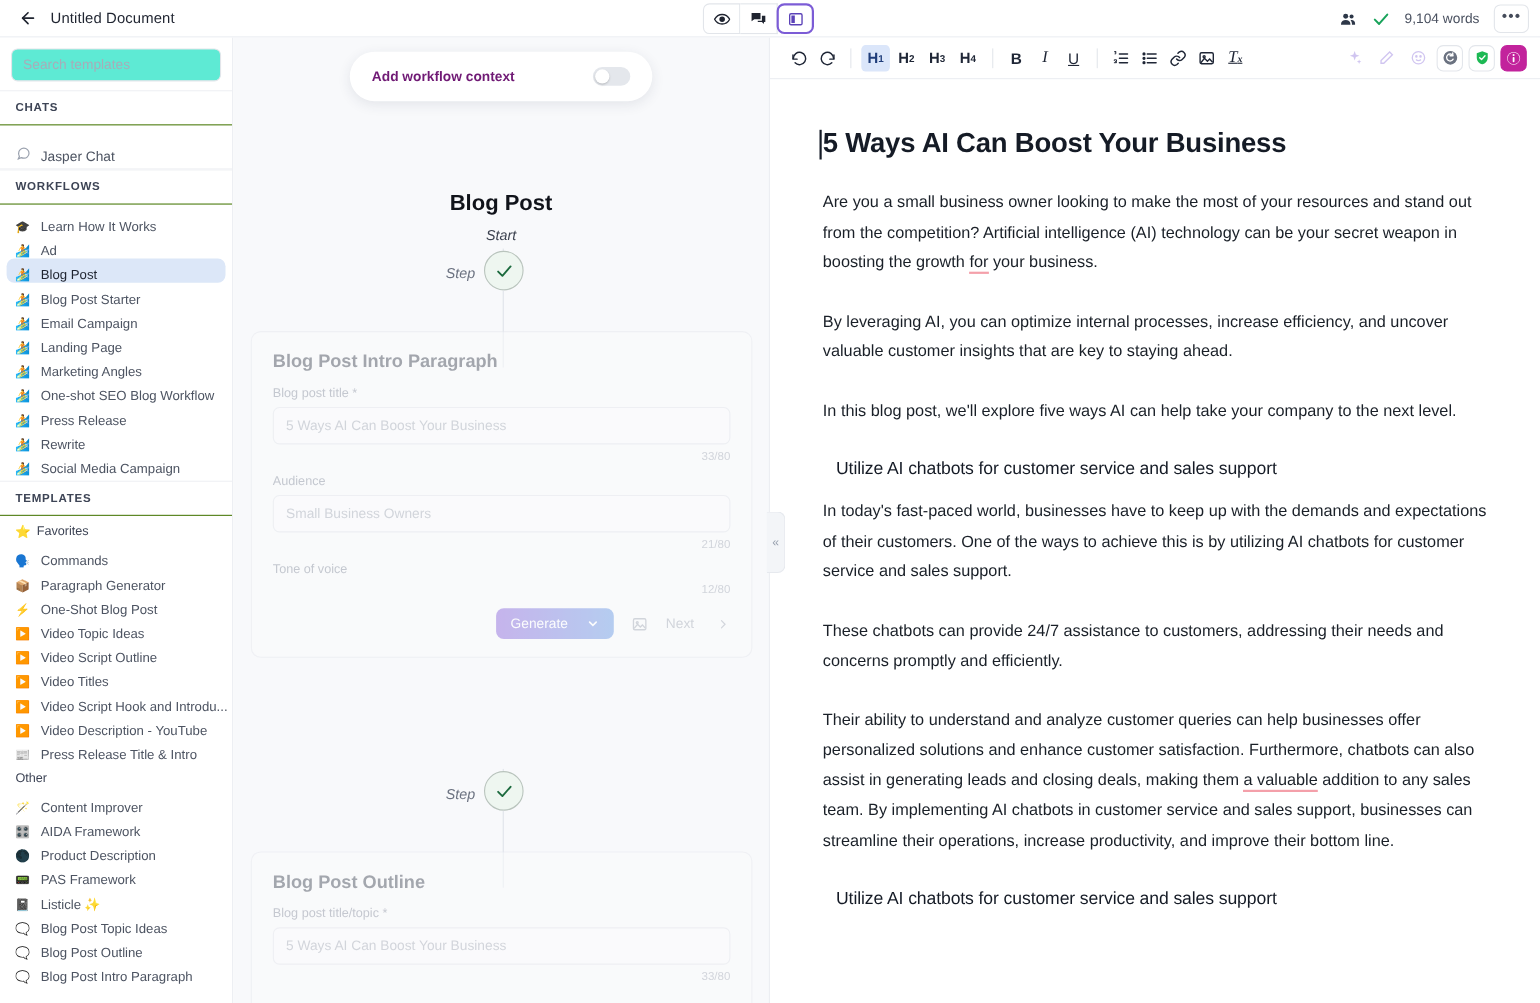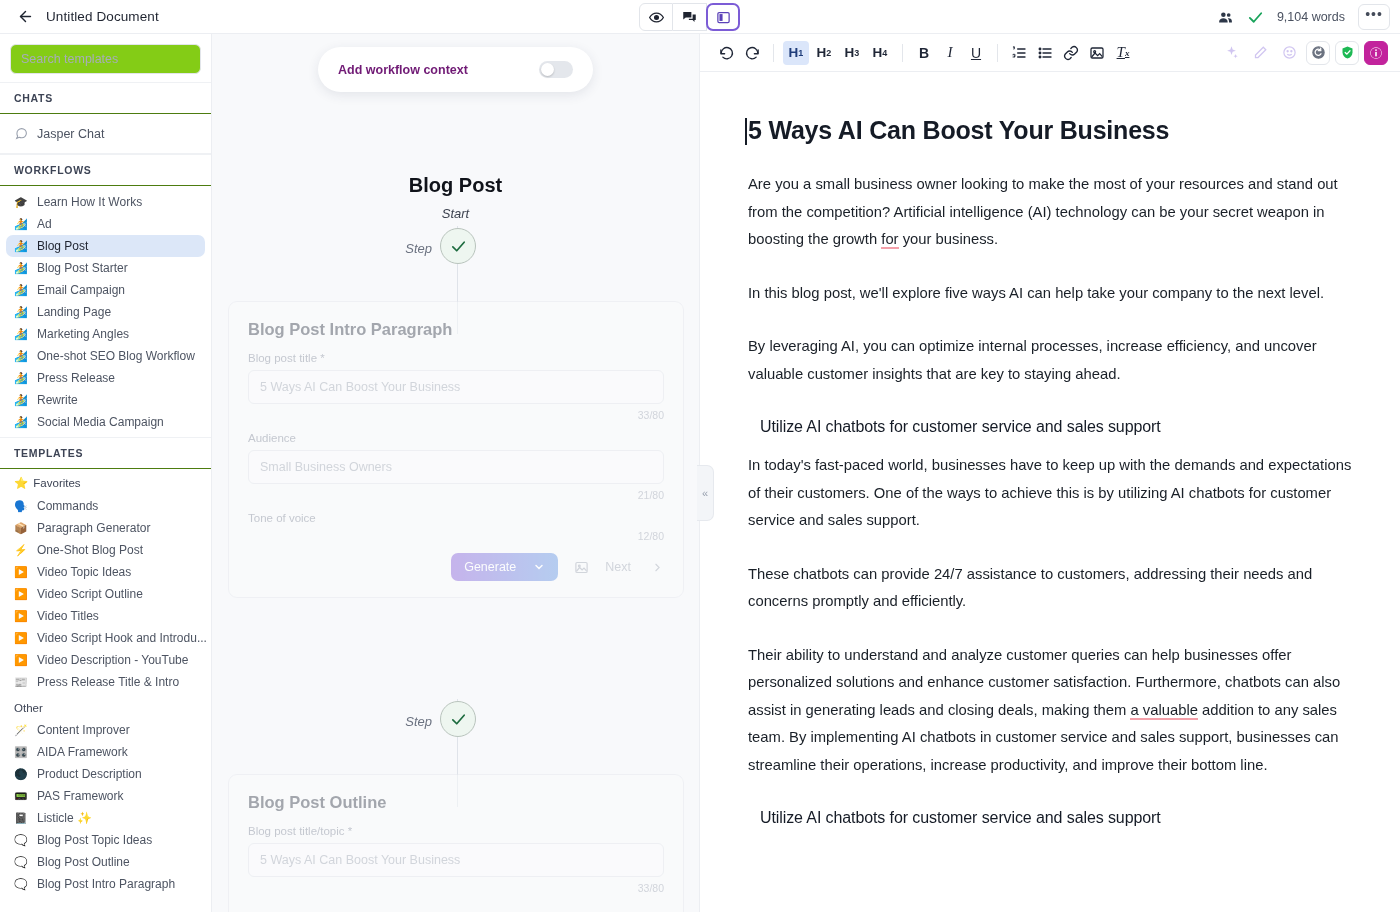--- a/index.html
+++ b/index.html
@@ -71,7 +71,7 @@
     border: 1px solid #e2e5ea; border-radius: 6px;
     padding: 0 10px; font-size: 12.5px;
     font-family: "Liberation Sans", sans-serif;
-    color: #2b3141; background: #84cc16; outline: none;
+    color: #2b3141; background: #5eead4; outline: none;
   }
   #search-input::placeholder { color: #a7adb9; }
   .sec-head {

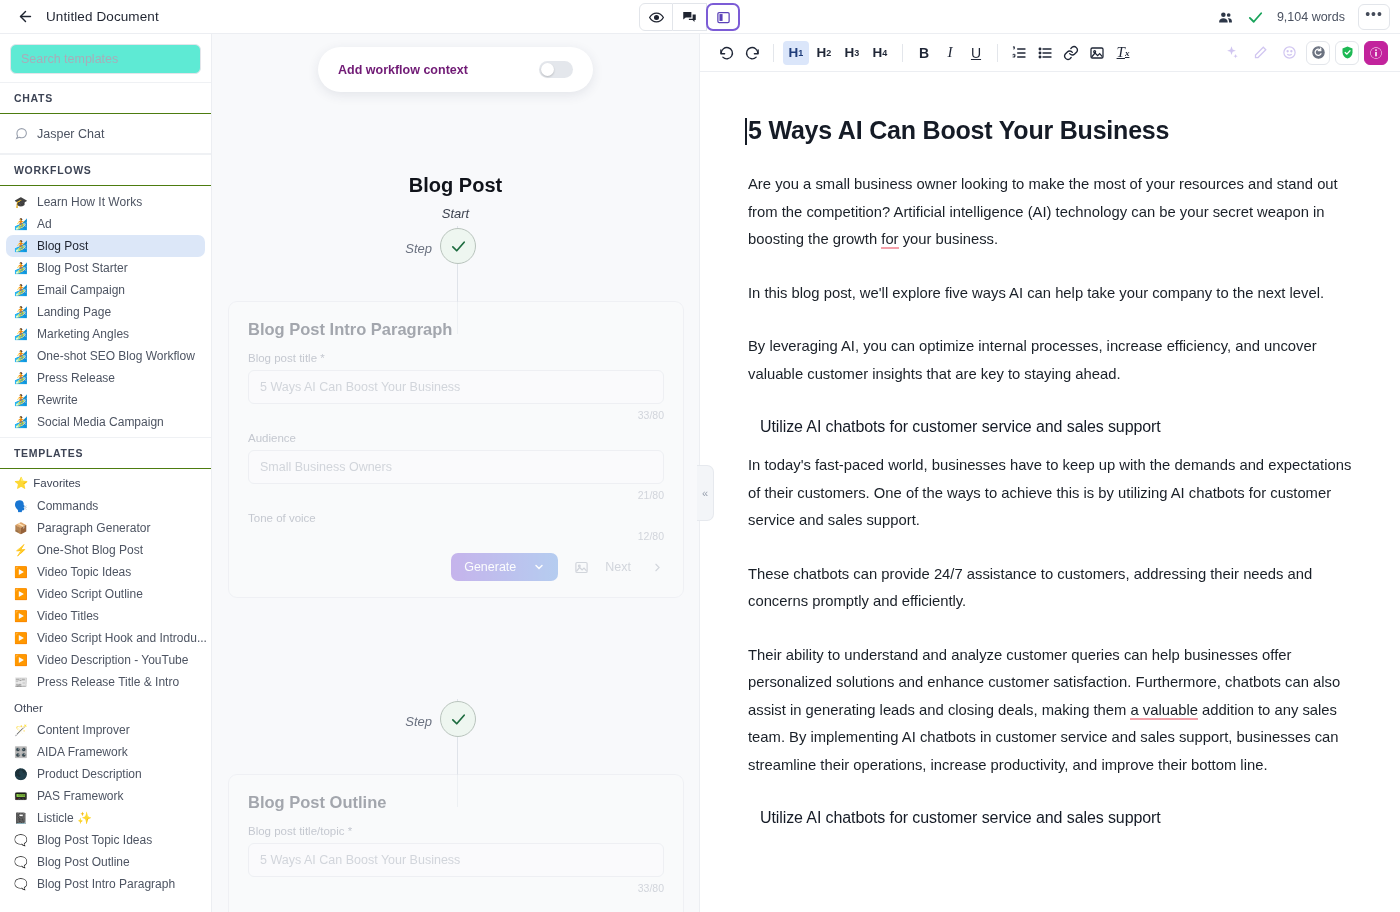--- a/index.html
+++ b/index.html
@@ -85,7 +85,7 @@
     display: flex; align-items: center; gap: 5px;
   }
   .nav-item {
-    display: flex; align-items: center; gap: 9px;
+    display: flex; align-items: flex-end; gap: 9px;
     height: 22px; margin: 0 6px; padding: 0 8px;
     border-radius: 7px; cursor: pointer;
     font-size: 12px; color: #4d5462; white-space: nowrap;

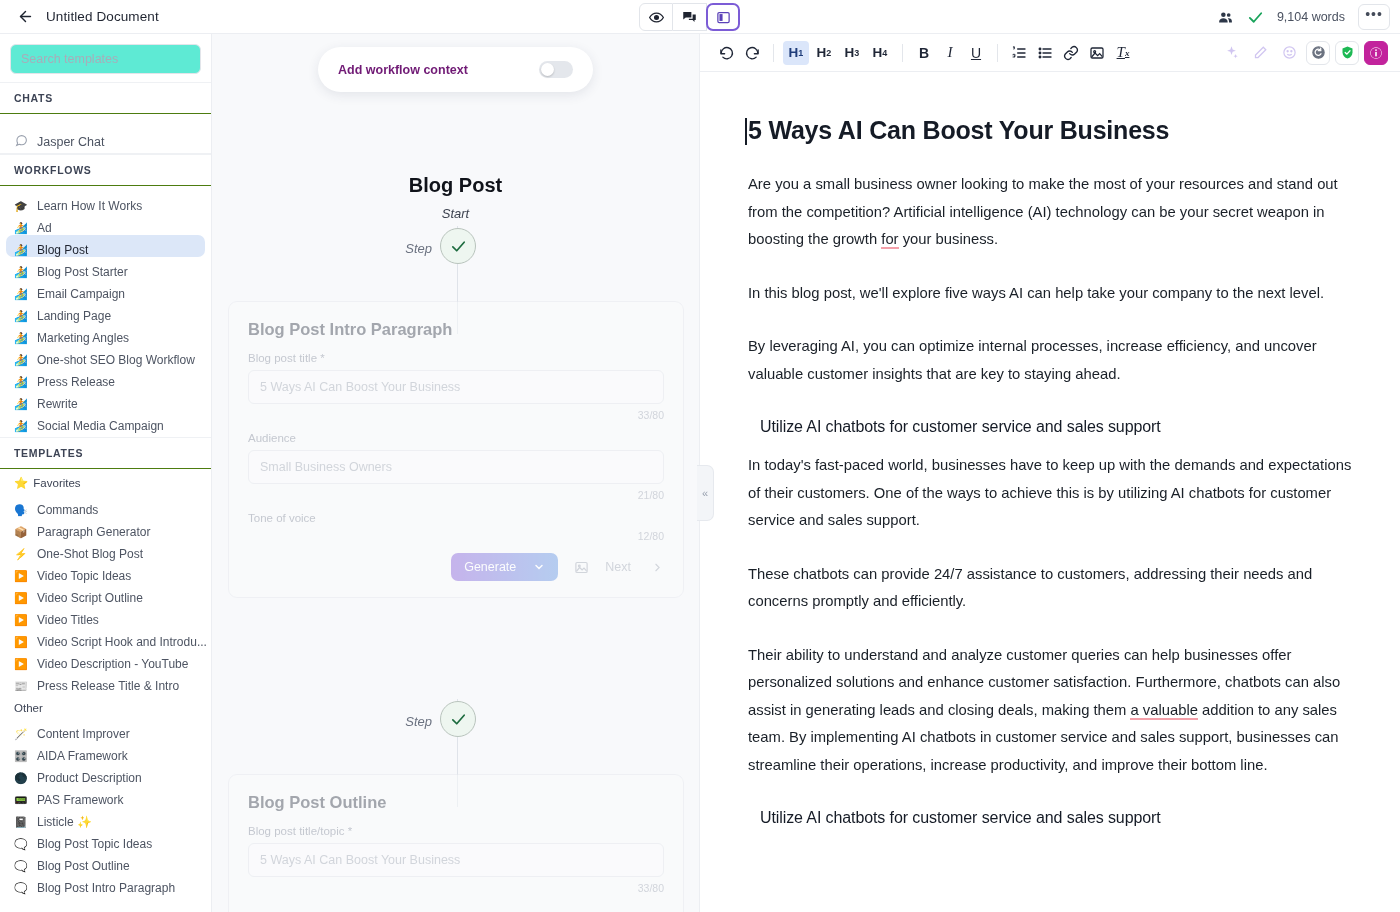--- a/index.html
+++ b/index.html
@@ -635,8 +635,8 @@
     <h1>5 Ways AI Can Boost Your Business</h1>
     <div id="doc-blocks">
         <p><span>Are you a small business owner looking to make the most of your resources and stand out from the competition? Artificial intelligence (AI) technology can be your secret weapon in boosting the growth </span><span class="sq">for</span><span> your business.</span></p>
+        <p>By leveraging AI, you can optimize internal processes, increase efficiency, and uncover valuable customer insights that are key to staying ahead.</p>
         <p>In this blog post, we'll explore five ways AI can help take your company to the next level.</p>
-        <p>By leveraging AI, you can optimize internal processes, increase efficiency, and uncover valuable customer insights that are key to staying ahead.</p>
         <h2>Utilize AI chatbots for customer service and sales support</h2>
         <p>In today's fast-paced world, businesses have to keep up with the demands and expectations of their customers. One of the ways to achieve this is by utilizing AI chatbots for customer service and sales support.</p>
         <p>These chatbots can provide 24/7 assistance to customers, addressing their needs and concerns promptly and efficiently.</p>

